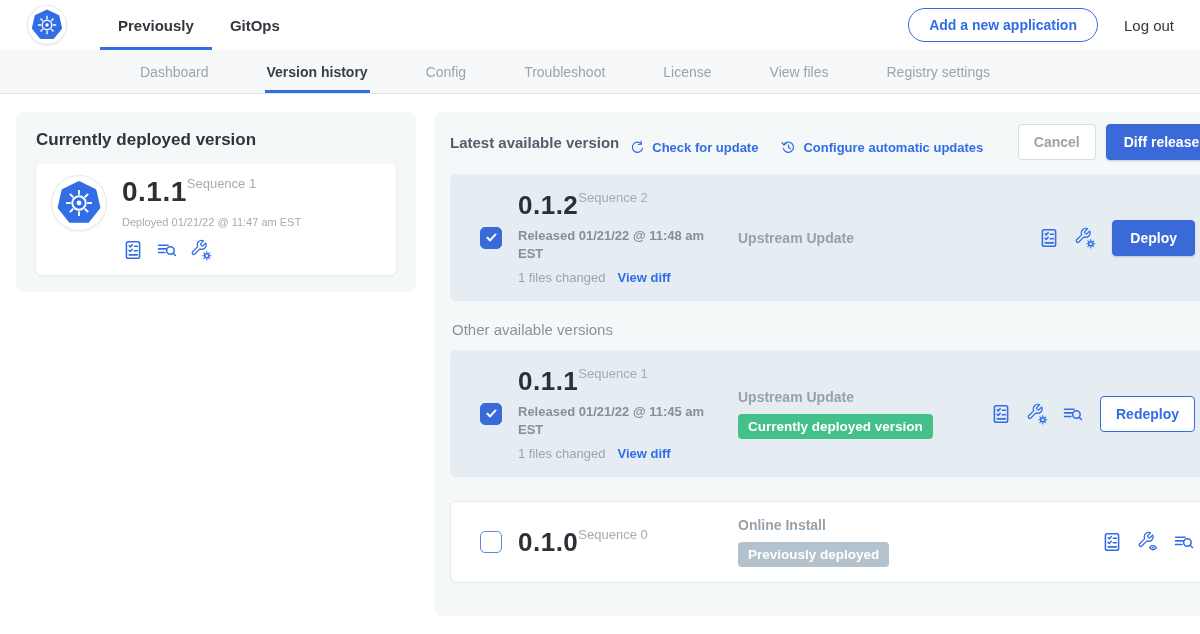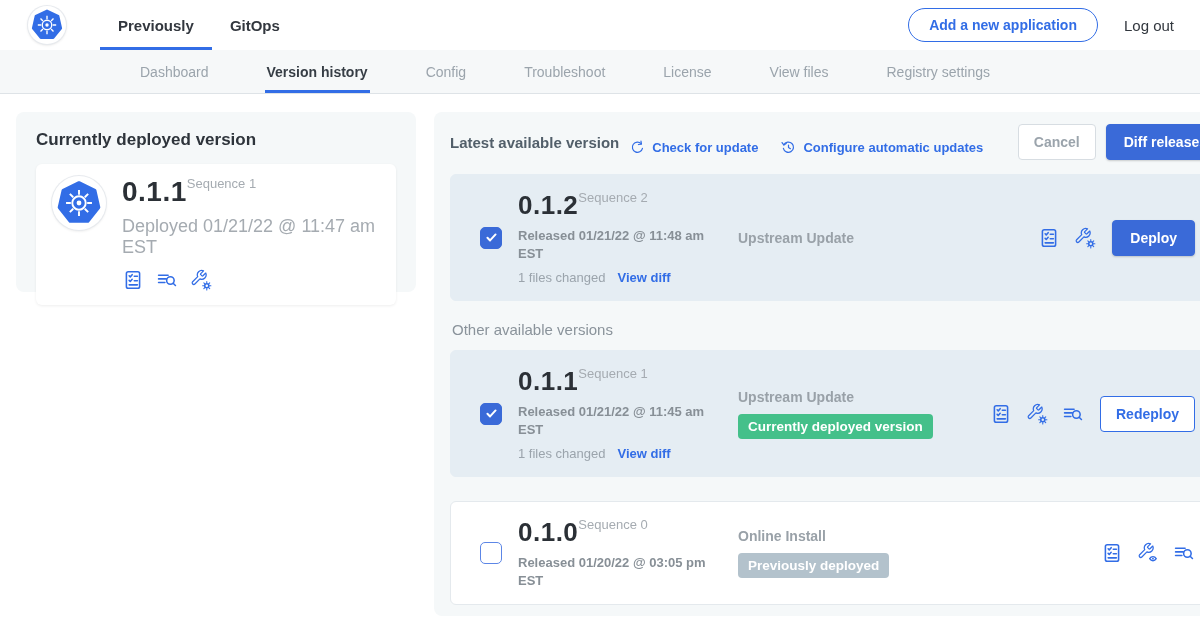--- a/index.html
+++ b/index.html
@@ -46,7 +46,7 @@
   .version-num { font-size:26px; font-weight:700; color:#2b3036; letter-spacing:.5px; }
   .deployed-card .version-num { font-size:28px; }
   .version-seq { font-size:13px; color:#a5abb1; }
-  .deployed-at { font-size:18px; color:#a5abb1; margin:8px 0 0; }
+  .deployed-at { font-size:11px; color:#a5abb1; margin:8px 0 0; }
   .icons-row { display:flex; gap:12px; margin-top:11px; }
   .icon-btn { width:22px; height:22px; color:#326de6; cursor:pointer; display:inline-block; }
   .icon-btn svg { width:100%; height:100%; display:block; }

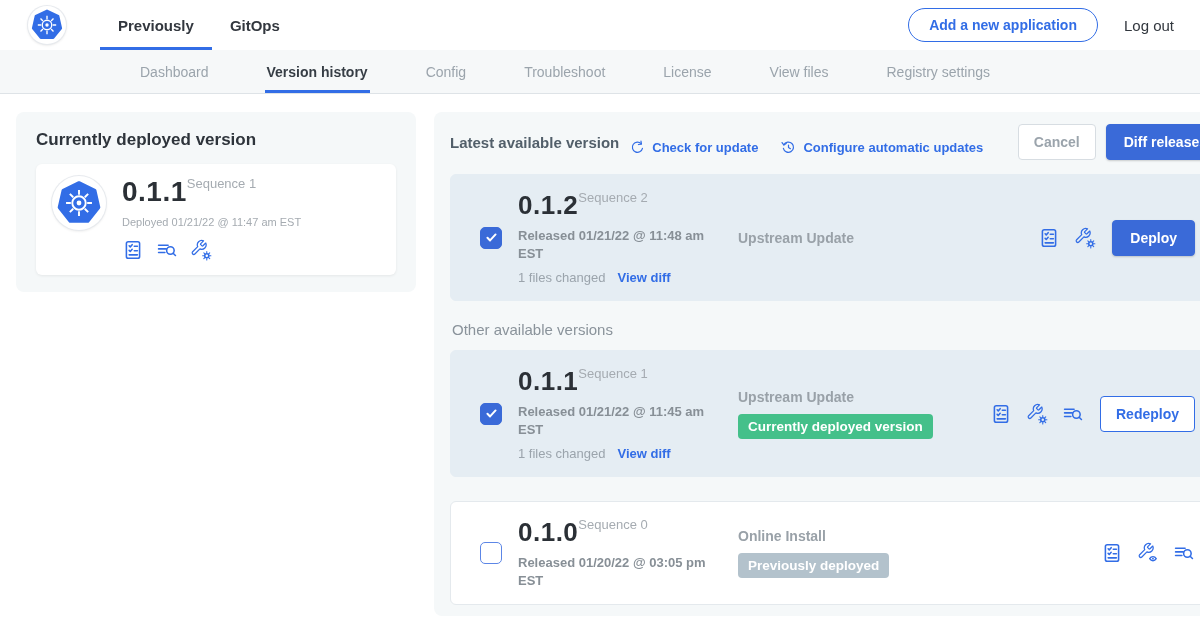--- a/index.html
+++ b/index.html
@@ -314,7 +314,6 @@
         <span class="version-num">0.1.0</span>
         <span class="version-seq">Sequence 0</span>
       </div>
-      <p class="released">Released 01/20/22 @ 03:05 pm EST</p>
 
     </div>
     <div class="middle-block">

